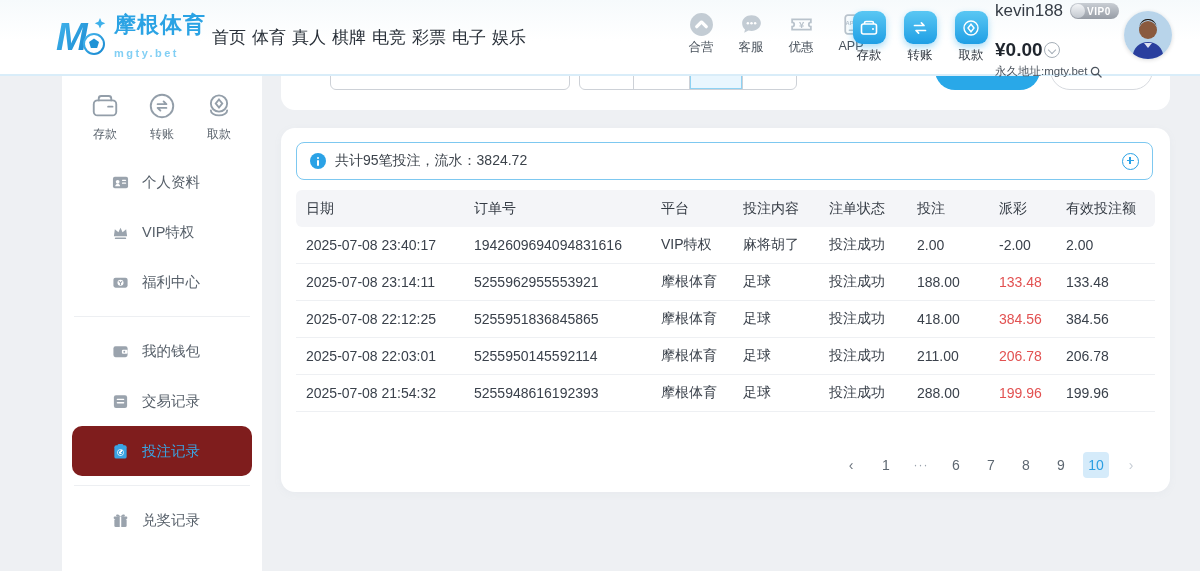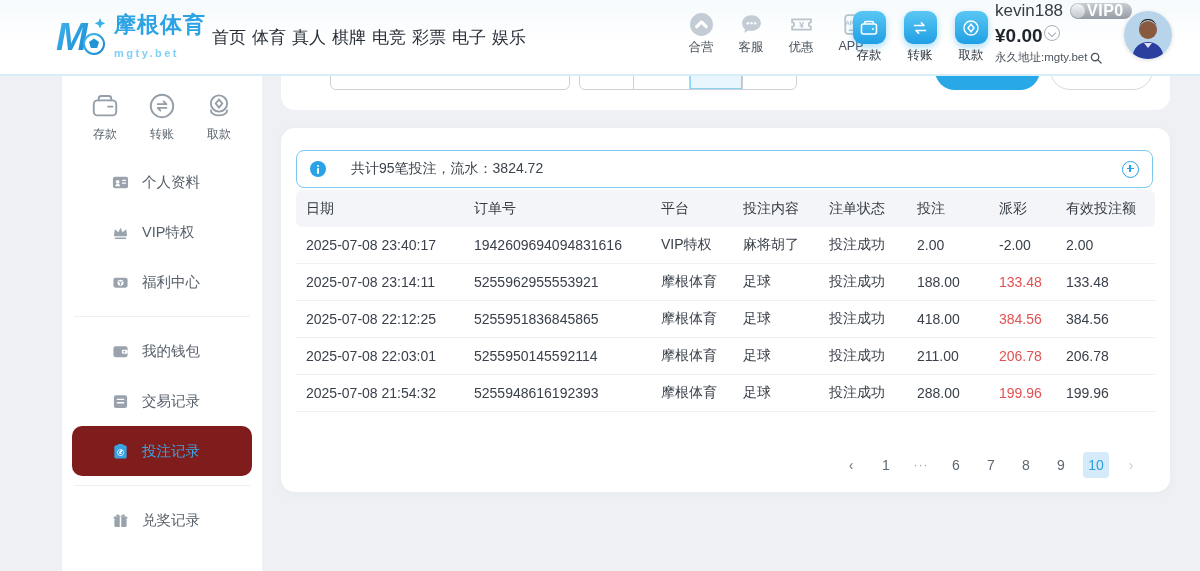--- a/index.html
+++ b/index.html
@@ -27,7 +27,7 @@
   .u1 { display:flex; align-items:center; gap:7px; }
   .uname { font-size:17px; font-weight:500; color:#353c45; }
   .vip { height:16px; background:linear-gradient(180deg,#c9ced4,#969ca5); border-radius:9px;
-         padding:0 8px 0 17px; position:relative; color:#fff; font-size:16px; font-weight:700;
+         padding:0 8px 0 17px; position:relative; color:#fff; font-size:10px; font-weight:700;
          display:flex; align-items:center; letter-spacing:.5px; }
   .vip::before { content:""; position:absolute; left:1px; top:1px; width:14px; height:14px; border-radius:50%;
                  background:linear-gradient(180deg,#f3f5f7,#c2c8cf); }

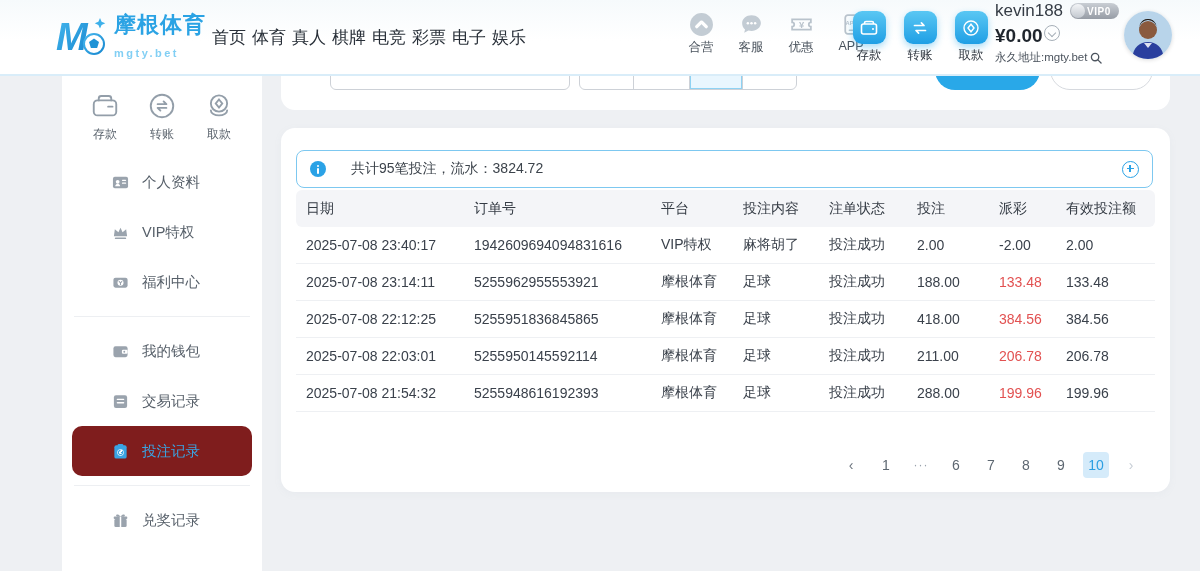--- a/index.html
+++ b/index.html
@@ -31,7 +31,7 @@
          display:flex; align-items:center; letter-spacing:.5px; }
   .vip::before { content:""; position:absolute; left:1px; top:1px; width:14px; height:14px; border-radius:50%;
                  background:linear-gradient(180deg,#f3f5f7,#c2c8cf); }
-  .u2 { display:flex; align-items:flex-start; gap:1px; margin-top:4px; }
+  .u2 { display:flex; align-items:center; gap:1px; margin-top:18px; }
   .balance { font-size:19px; font-weight:700; color:#1f252d; }
   .chev { width:16px; height:16px; border:1.5px solid #a6afb8; border-radius:50%; position:relative; cursor:pointer; }
   .chev::after { content:""; position:absolute; left:4px; top:3.5px; width:5px; height:5px;

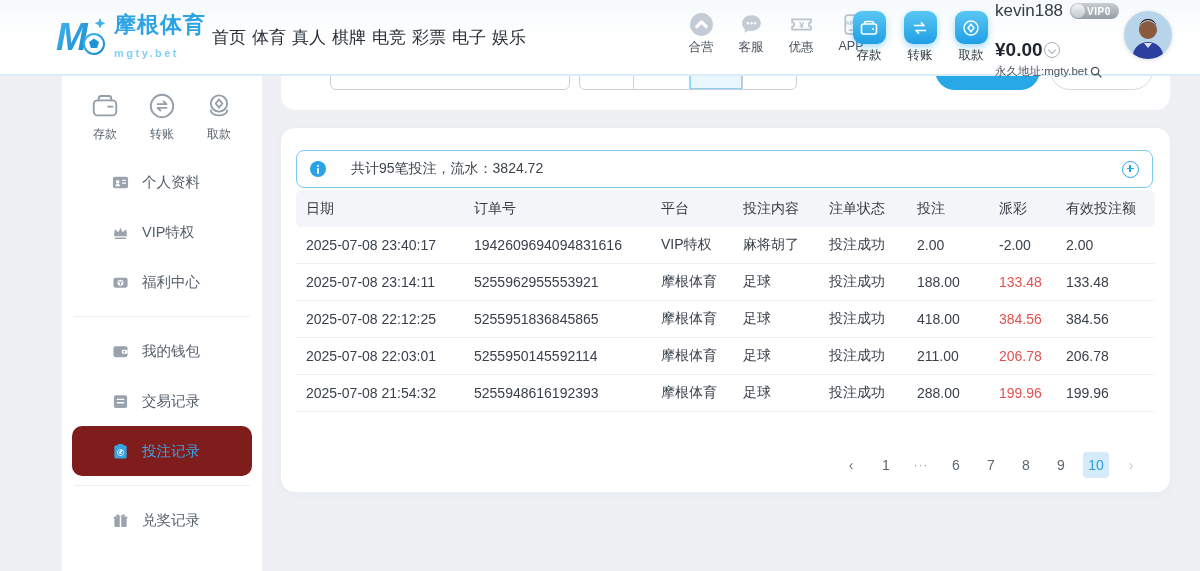--- a/index.html
+++ b/index.html
@@ -72,8 +72,8 @@
   
   .card { position:absolute; left:281px; top:128px; width:889px; height:364px; background:#fff;
           border-radius:14px; box-shadow:0 2px 8px rgba(140,155,175,.06); }
-  .alert { position:absolute; left:15px; top:22px; width:857px; height:38px; border:1px solid #7dc8f0;
-           border-radius:8px; display:flex; align-items:center; padding:0 13px; background:#fff;gap:16px; }
+  .alert { position:absolute; left:15px; top:14px; width:857px; height:38px; border:1px solid #7dc8f0;
+           border-radius:8px; display:flex; align-items:center; padding:0 13px; background:#fff; }
   .info-i { position:relative; width:16px; height:16px; border-radius:50%; background:#2aa2e6; flex:none; }
   .info-i::before { content:""; position:absolute; top:3.5px; left:7px; width:2px; height:2px; background:#fff; border-radius:50%; }
   .info-i::after  { content:""; position:absolute; top:7px;  left:7px; width:2px; height:6px; background:#fff; border-radius:1px; }

